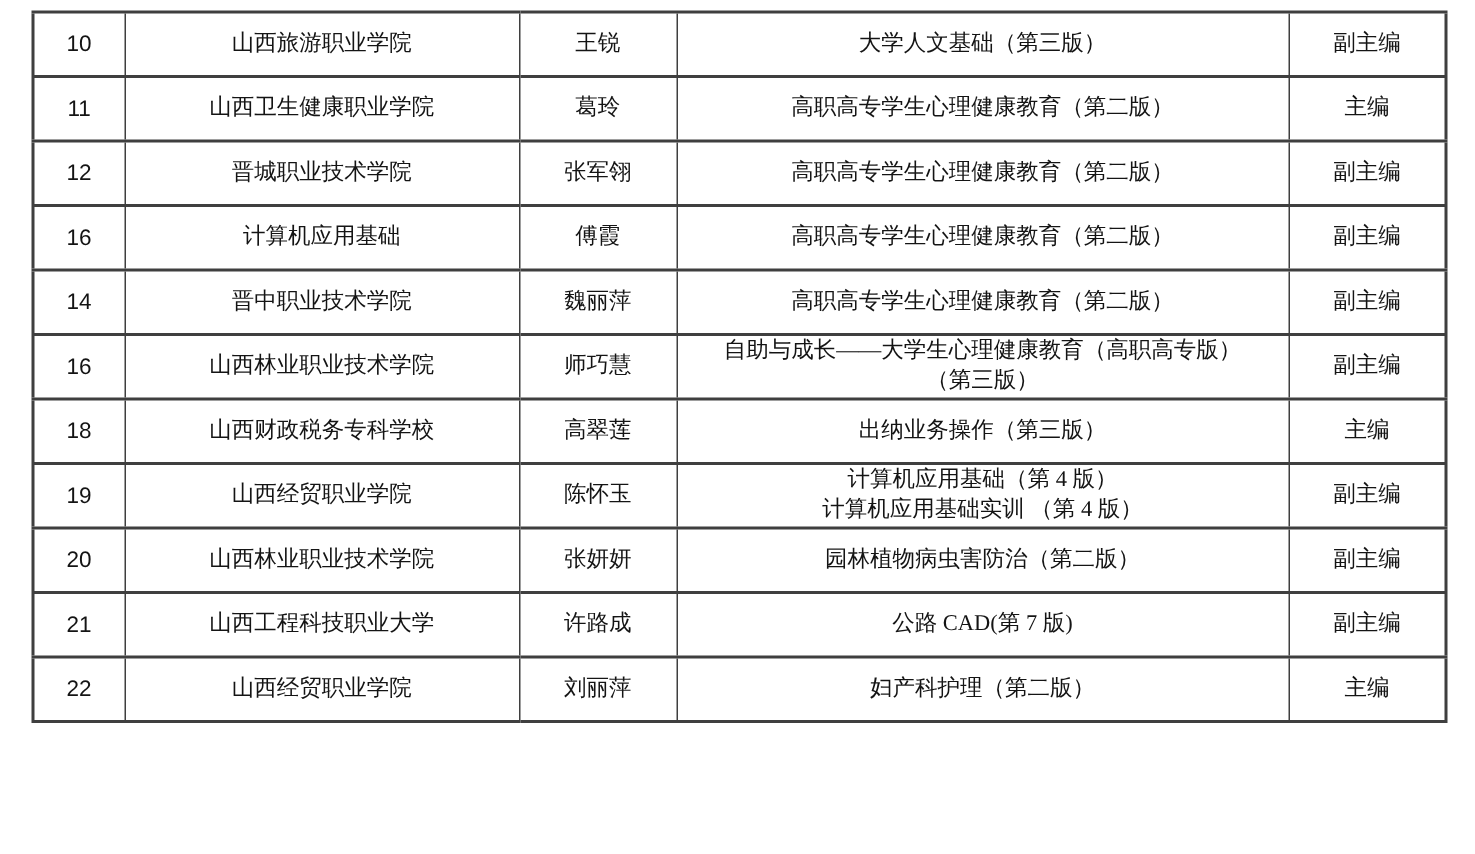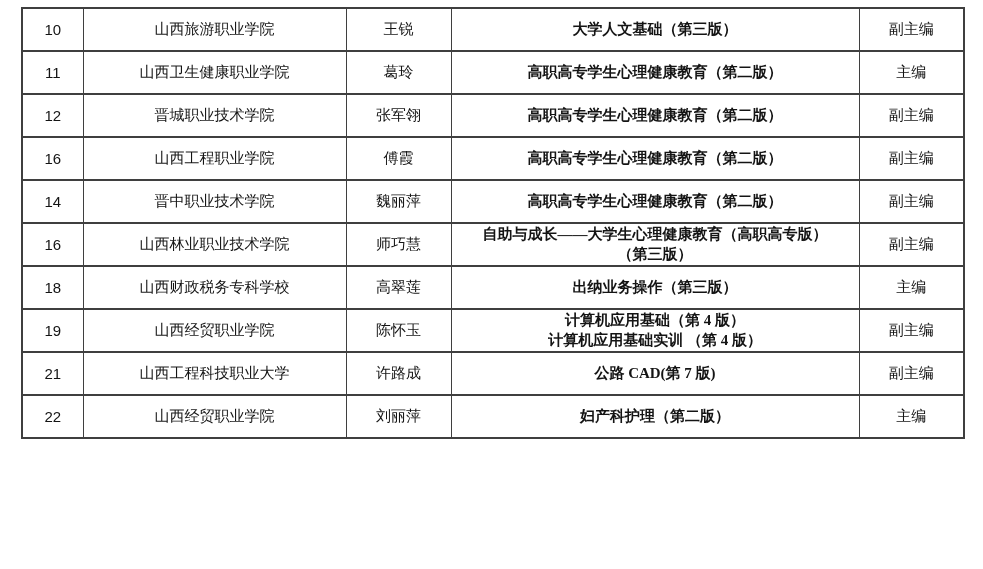--- a/index.html
+++ b/index.html
@@ -55,7 +55,6 @@
   .title-line {
     display: block;
     white-space: nowrap;
-    font-weight: bold;
   }
 </style>
 </head>

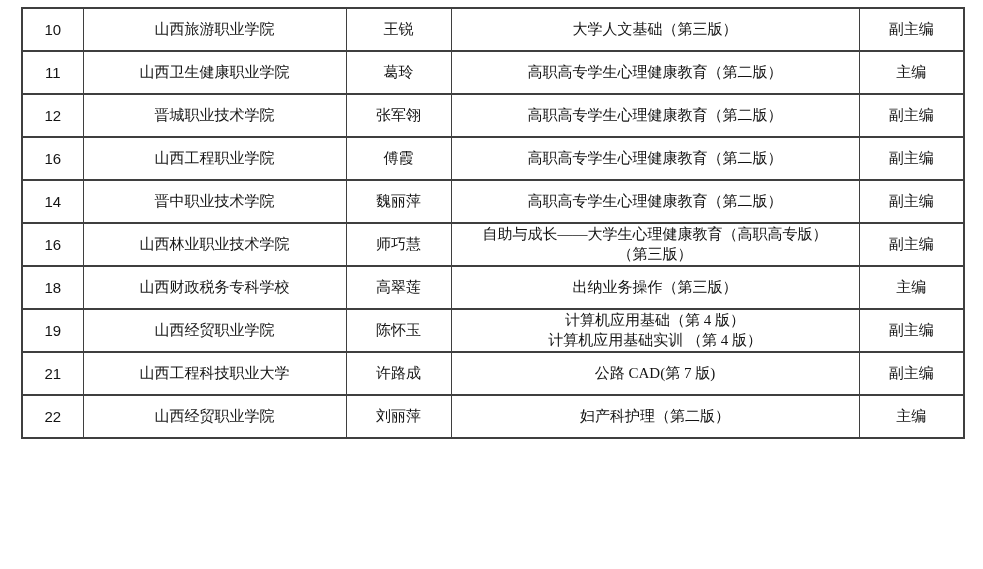--- a/index.html
+++ b/index.html
@@ -99,7 +99,7 @@
         </tr>
         <tr>
           <td class="cell-seq">16</td>
-          <td class="cell-institution">山西工程职业学院</td>
+          <td class="cell-institution">计算机应用基础</td>
           <td class="cell-name">傅霞</td>
           <td class="cell-title">
             <span class="title-line">高职高专学生心理健康教育（第二版）</span>

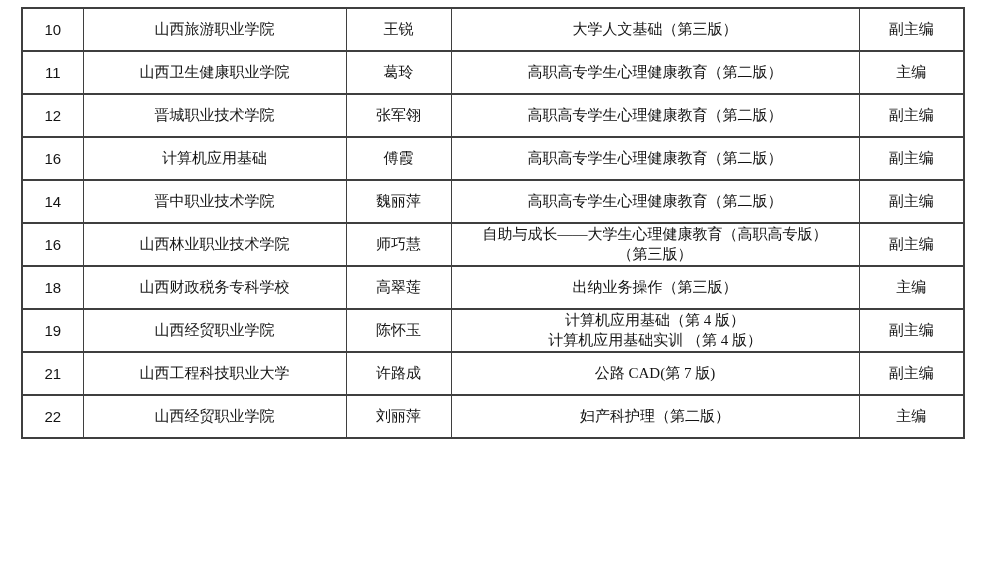--- a/index.html
+++ b/index.html
@@ -145,6 +145,15 @@
           <td class="cell-role">副主编</td>
         </tr>
         <tr>
+          <td class="cell-seq">20</td>
+          <td class="cell-institution">山西林业职业技术学院</td>
+          <td class="cell-name">张妍妍</td>
+          <td class="cell-title">
+            <span class="title-line">园林植物病虫害防治（第二版）</span>
+          </td>
+          <td class="cell-role">副主编</td>
+        </tr>
+        <tr>
           <td class="cell-seq">21</td>
           <td class="cell-institution">山西工程科技职业大学</td>
           <td class="cell-name">许路成</td>

